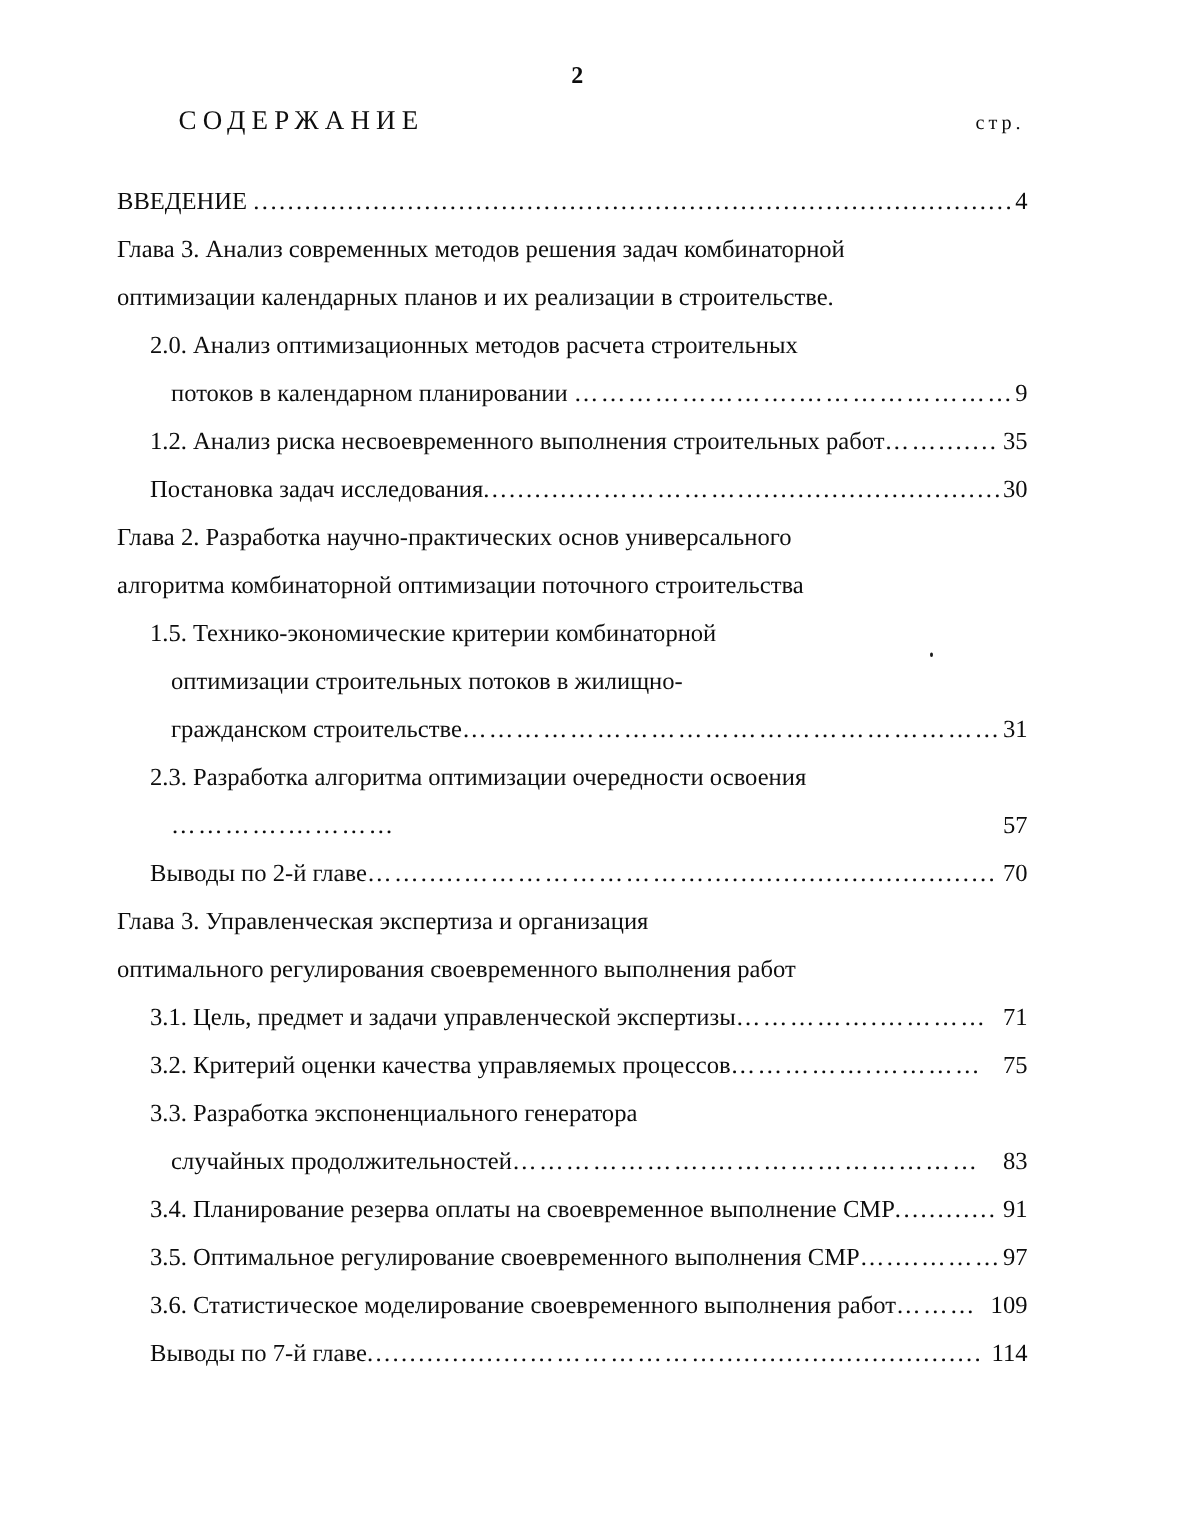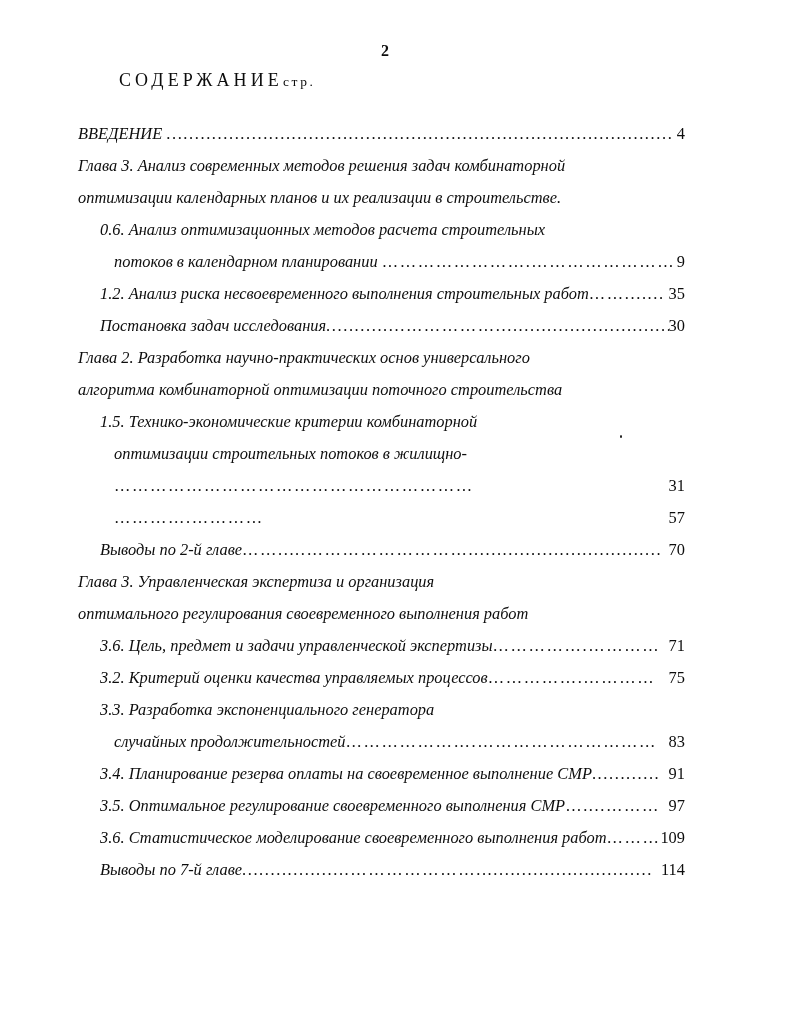--- a/index.html
+++ b/index.html
@@ -42,7 +42,7 @@
     width: 565px;
     display: flex;
     align-items: baseline;
-    justify-content: flex-start;
+    justify-content: space-between;
     height: 24px;
   }
   #toc-title {

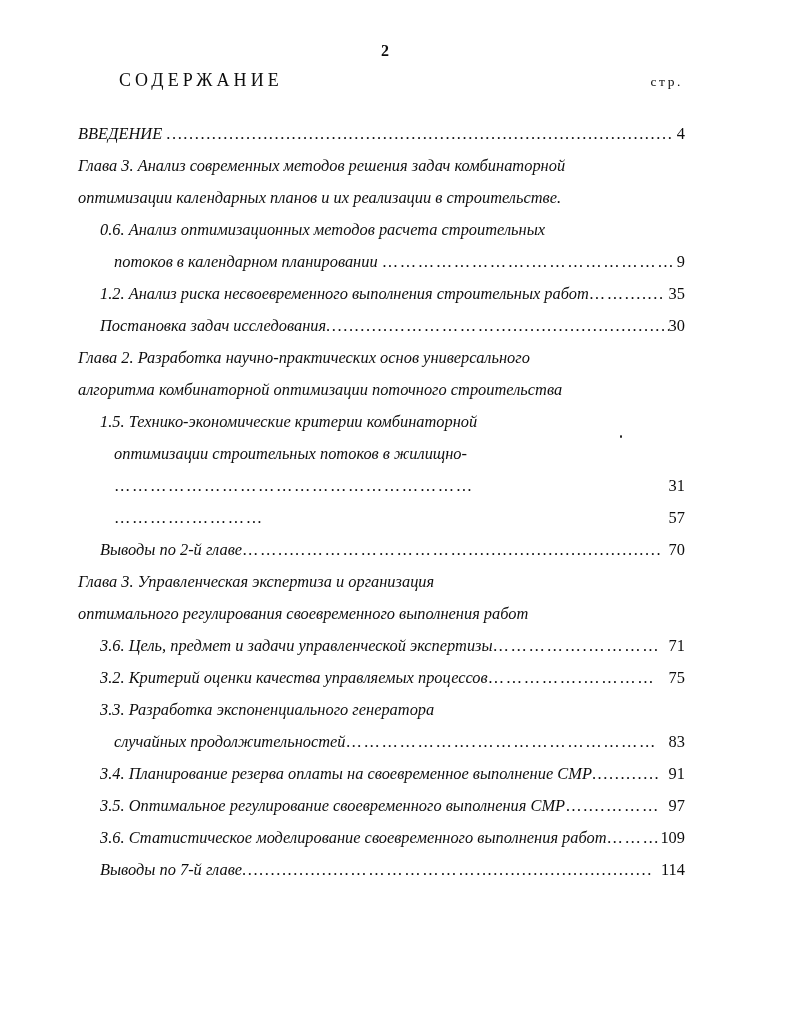--- a/index.html
+++ b/index.html
@@ -86,7 +86,6 @@
   .tl-text {
     flex: 0 0 auto;
     white-space: pre;
-    font-style: italic;
   }
   .tl-dots {
     flex: 1 1 auto;

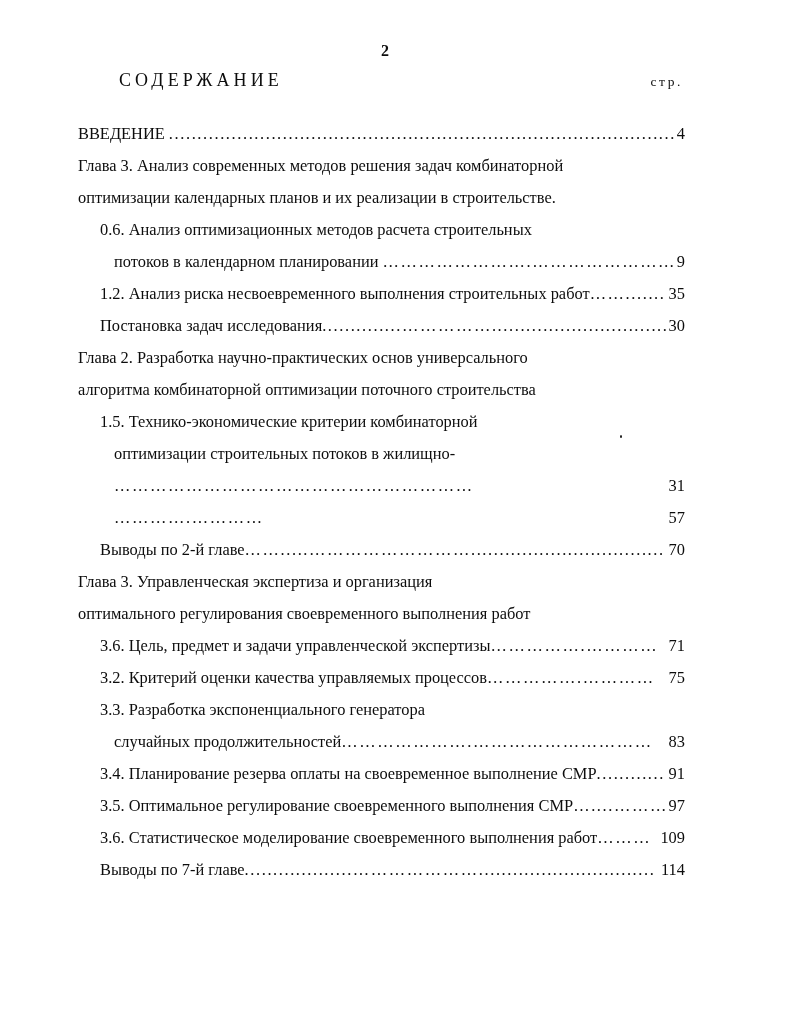--- a/index.html
+++ b/index.html
@@ -146,7 +146,7 @@
       </div>
       <div class="toc-line lvl1 no-leader">
         <div class="tline-inner">
-          <span class="tl-text">0.6. Анализ оптимизационных методов расчета строительных</span>
+          <span class="tl-text">2.0. Анализ оптимизационных методов расчета строительных</span>
         </div>
       </div>
       <div class="toc-line lvl2">

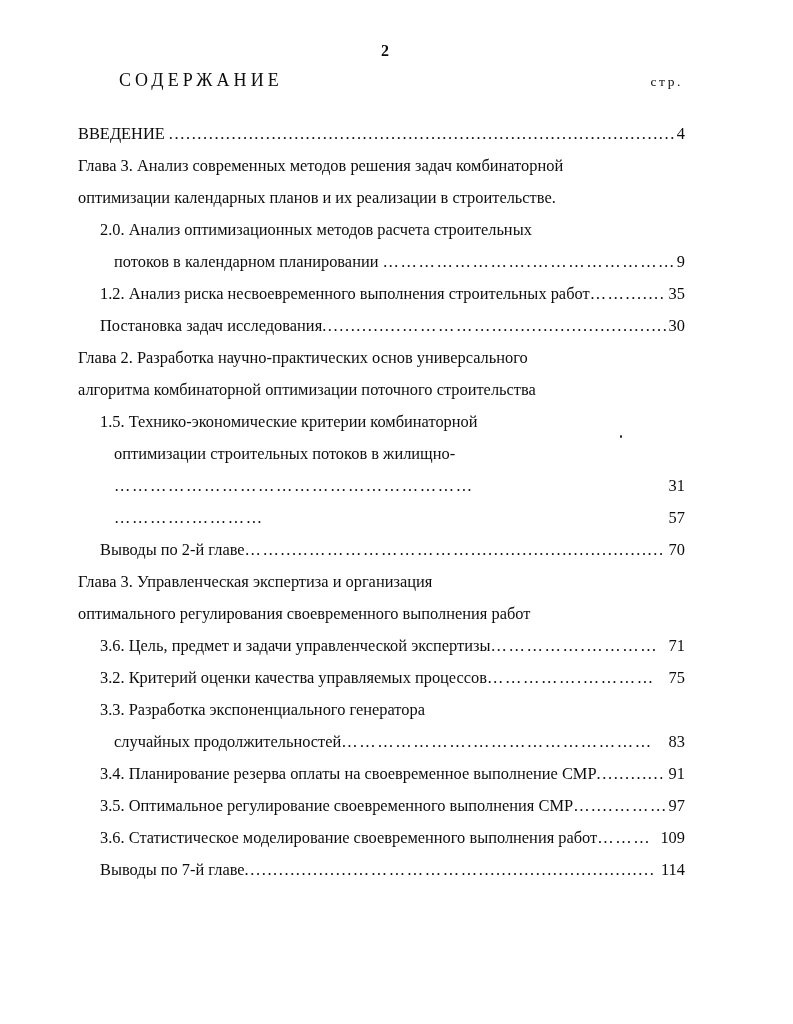--- a/index.html
+++ b/index.html
@@ -192,6 +192,7 @@
       </div>
       <div class="toc-line lvl2">
         <div class="tline-inner">
+          <span class="tl-text">гражданском строительстве</span>
           <span class="tl-dots">……………………………………………………</span>
           <span class="tl-page">31</span>
         </div>

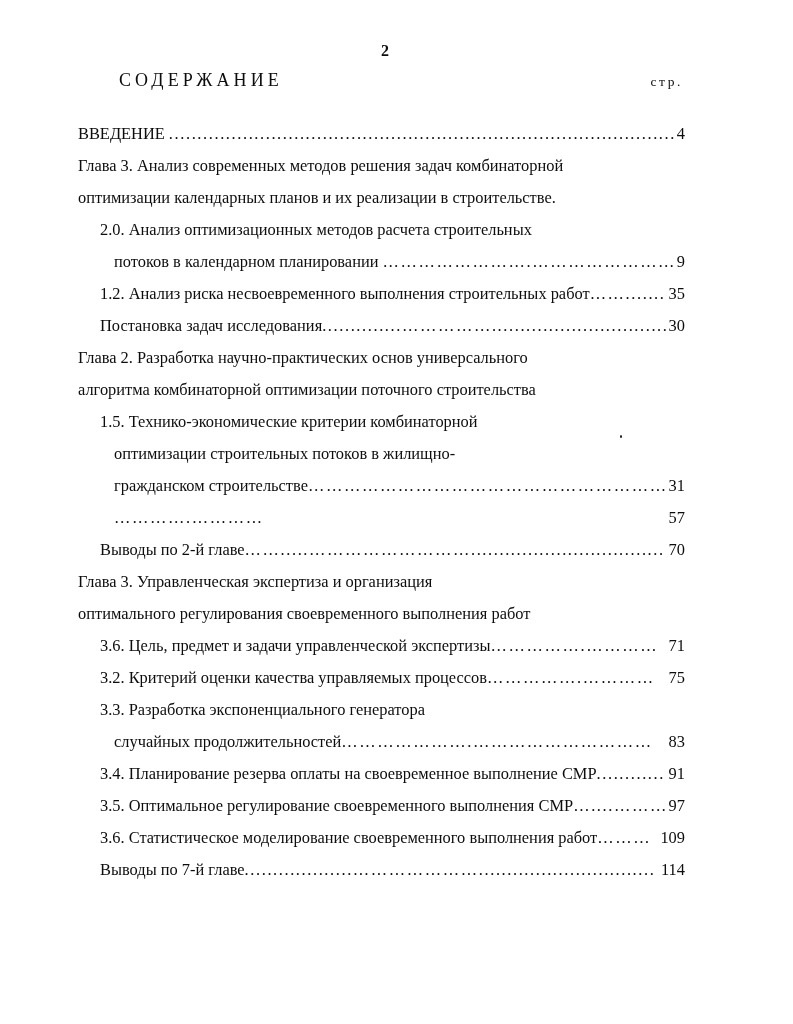--- a/index.html
+++ b/index.html
@@ -197,6 +197,11 @@
           <span class="tl-page">31</span>
         </div>
       </div>
+      <div class="toc-line lvl1 no-leader">
+        <div class="tline-inner">
+          <span class="tl-text">2.3. Разработка алгоритма оптимизации очередности освоения</span>
+        </div>
+      </div>
       <div class="toc-line lvl2">
         <div class="tline-inner">
           <span class="tl-dots">………….…………</span>

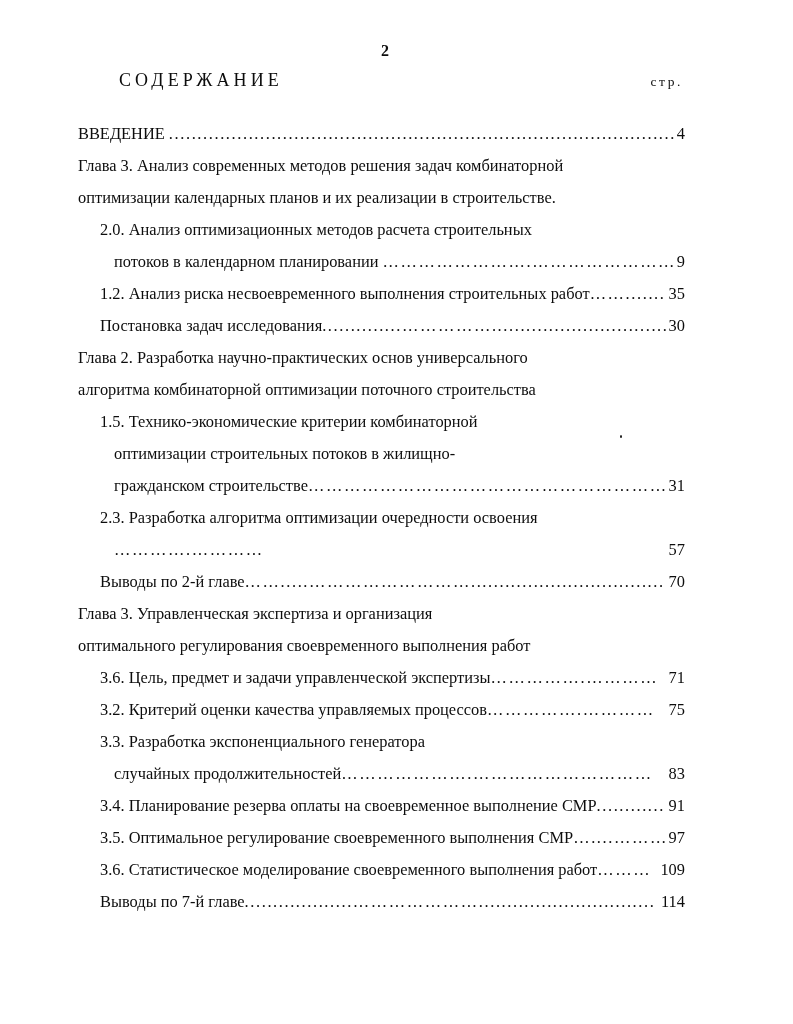--- a/index.html
+++ b/index.html
@@ -227,7 +227,7 @@
       </div>
       <div class="toc-line lvl1">
         <div class="tline-inner">
-          <span class="tl-text">3.6. Цель, предмет и задачи управленческой экспертизы</span>
+          <span class="tl-text">3.1. Цель, предмет и задачи управленческой экспертизы</span>
           <span class="tl-dots">…………….…………</span>
           <span class="tl-page">71</span>
         </div>

